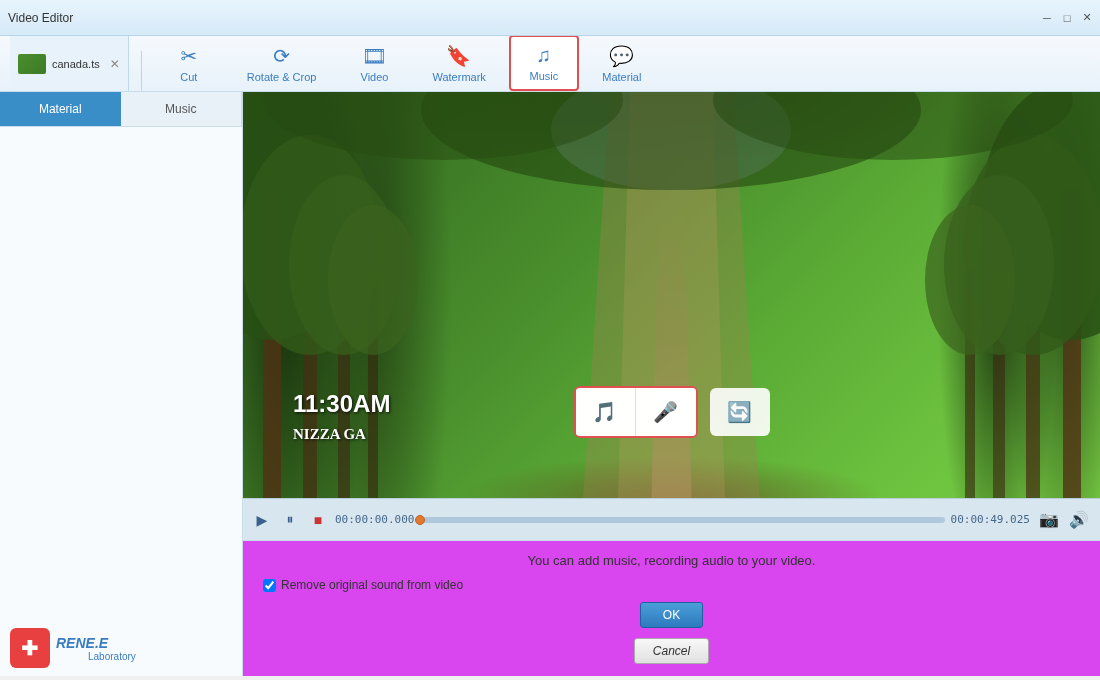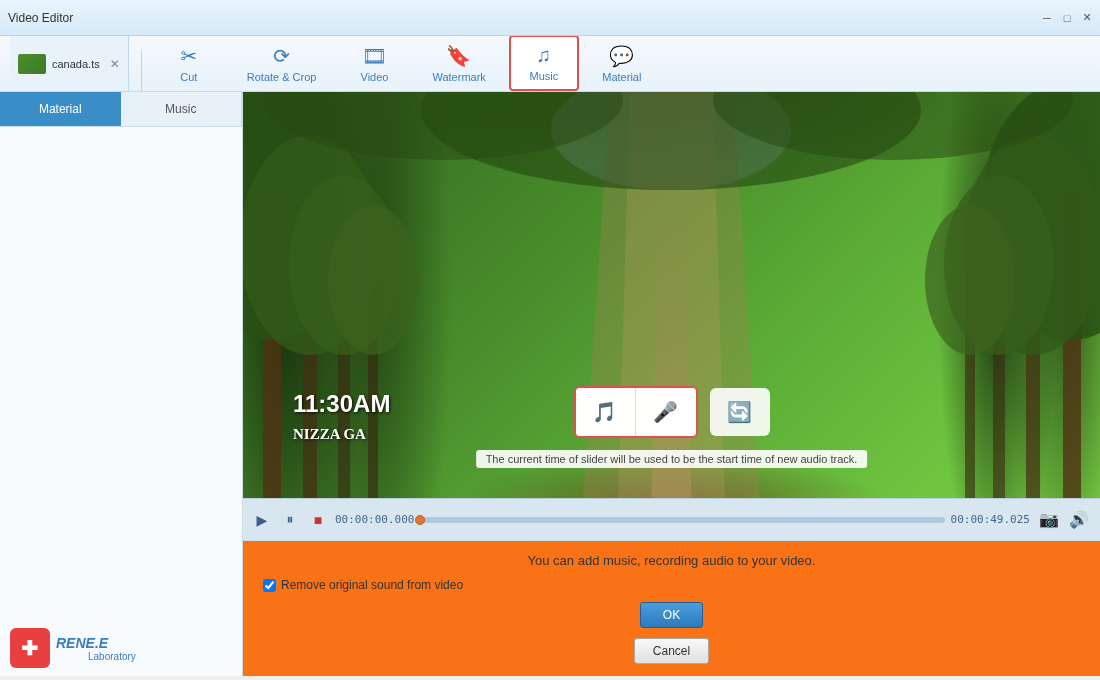--- a/index.html
+++ b/index.html
@@ -573,7 +573,6 @@
         </button>
       </div>
 
-      <div class="status-message">The current time of slider will be used to be the start time of new audio track.</div>
     </div>
 
     <div class="timeline">

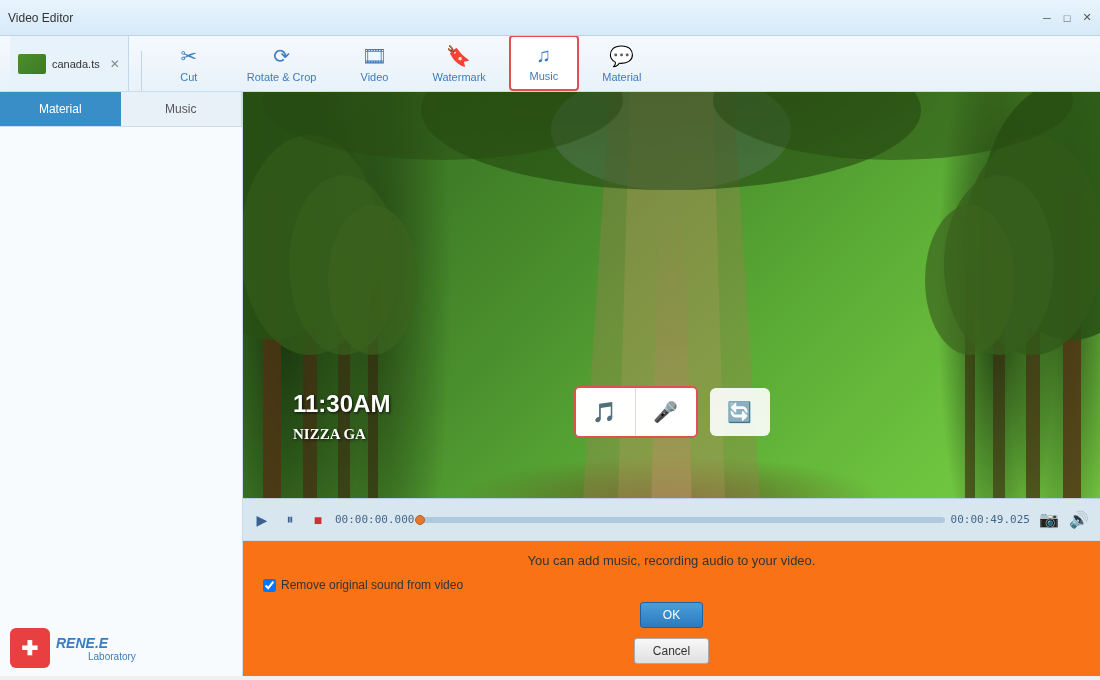--- a/index.html
+++ b/index.html
@@ -334,7 +334,7 @@
 
     
     .bottom-area {
-      background: #f97316;
+      background: #d946ef;
       border-top: 1px solid #c8dcea;
       padding: 12px 20px;
       display: flex;

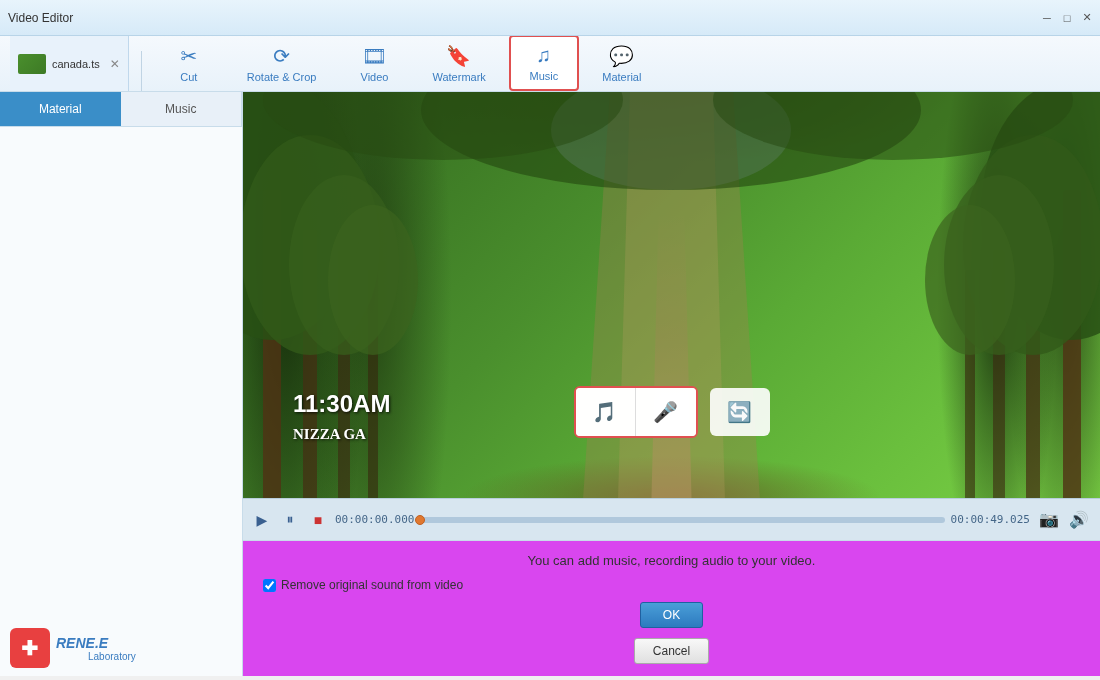--- a/index.html
+++ b/index.html
@@ -378,6 +378,7 @@
       padding: 5px 18px;
       cursor: pointer;
       font-size: 12px;
+      font-style: italic;
     }
 
     

